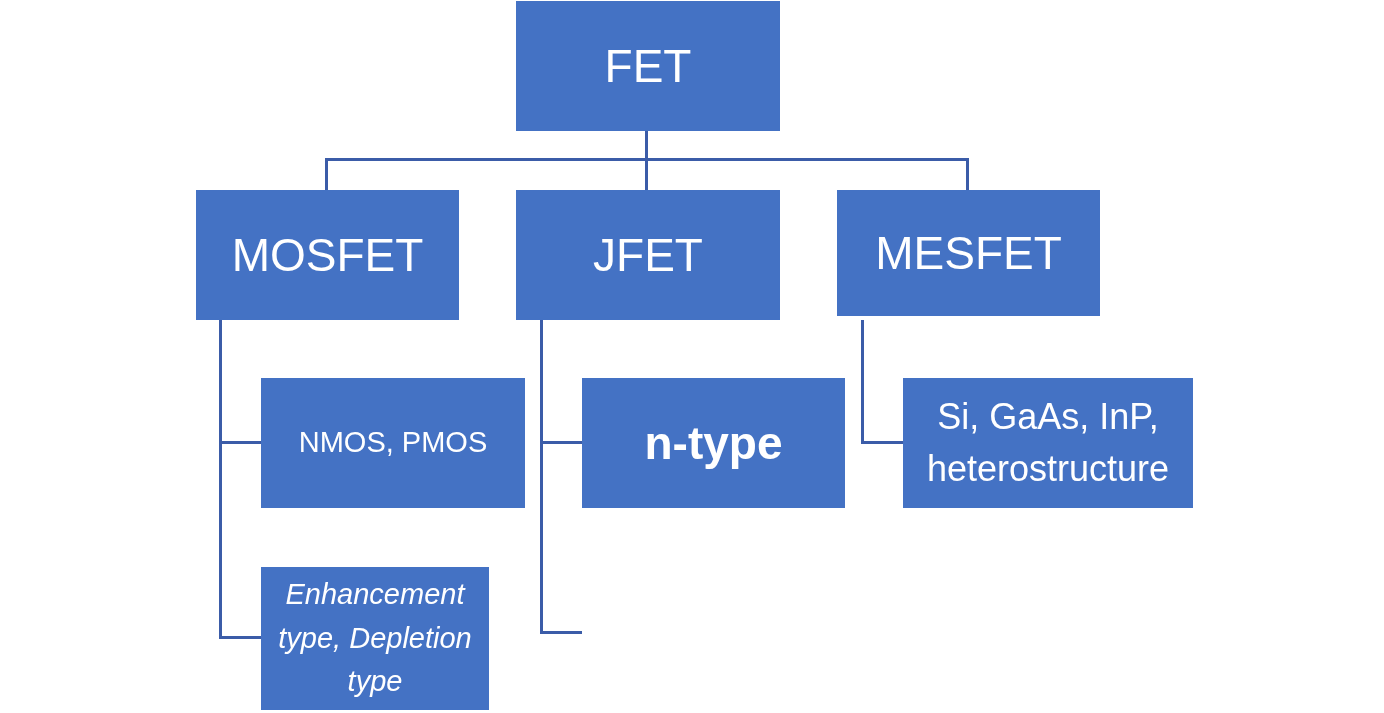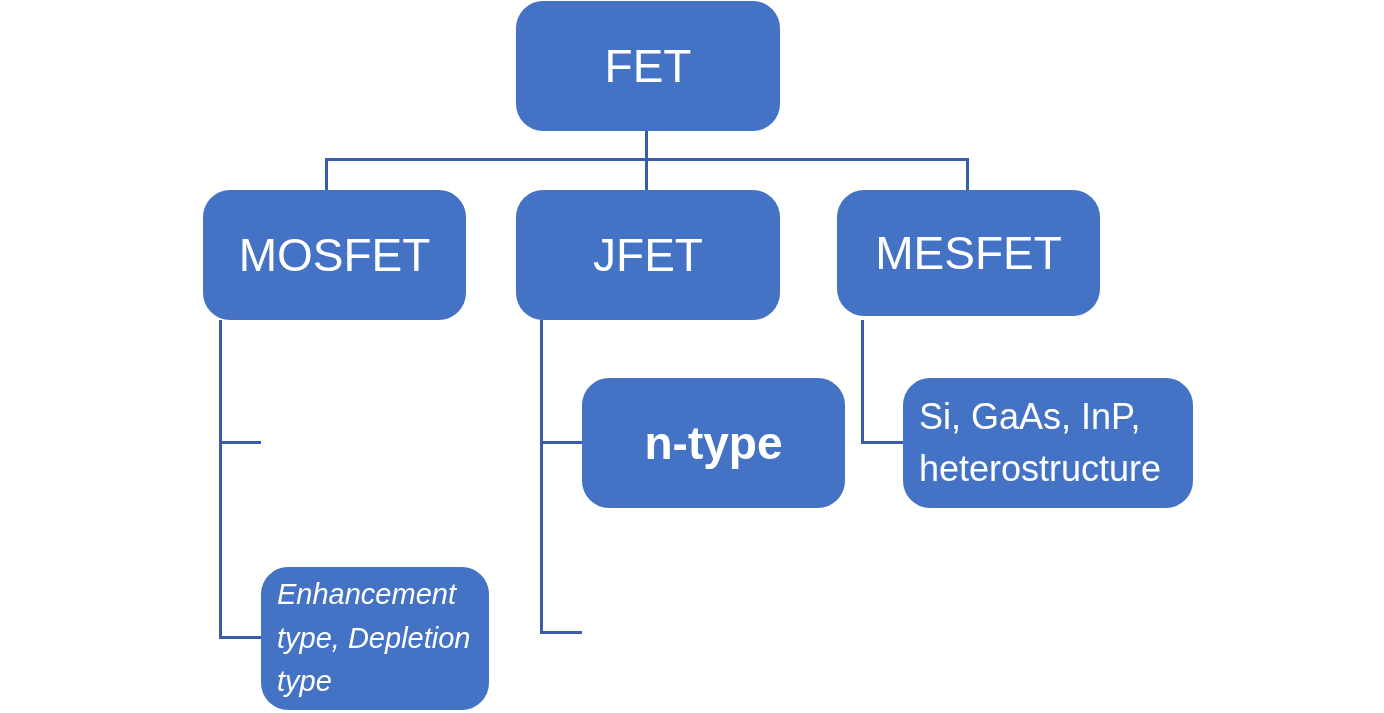--- a/index.html
+++ b/index.html
@@ -22,9 +22,9 @@
     display: flex;
     align-items: center;
     justify-content: center;
+    text-align: center;
     box-sizing: border-box;
     padding: 4px 16px;
-    border-radius: 27px;
   }
   .node.lvl-big  { font-size: 46px; line-height: 1.15; }
   .node.lvl-med  { font-size: 29px; line-height: 1.5;  }

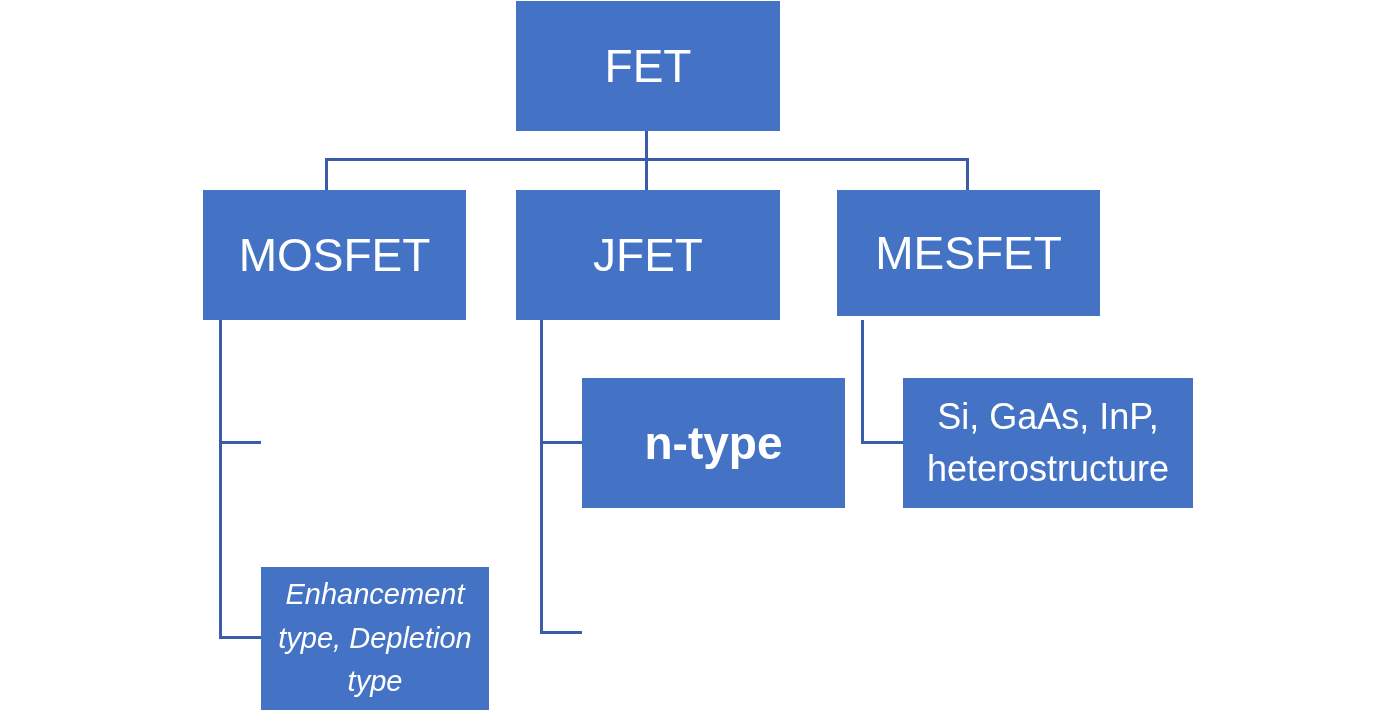--- a/index.html
+++ b/index.html
@@ -37,7 +37,7 @@
 
   
   #node-fet     { left: 516px; top:   1px; width: 264px; height: 130px; }
-  #node-mosfet  { left: 203px; top: 190px; width: 263px; height: 130px; }
+  #node-mosfet  { left: 196px; top: 190px; width: 263px; height: 130px; }
   #node-jfet    { left: 516px; top: 190px; width: 264px; height: 130px; }
   #node-mesfet  { left: 837px; top: 190px; width: 263px; height: 126px; }
   #node-nmos    { left: 261px; top: 378px; width: 264px; height: 130px; }

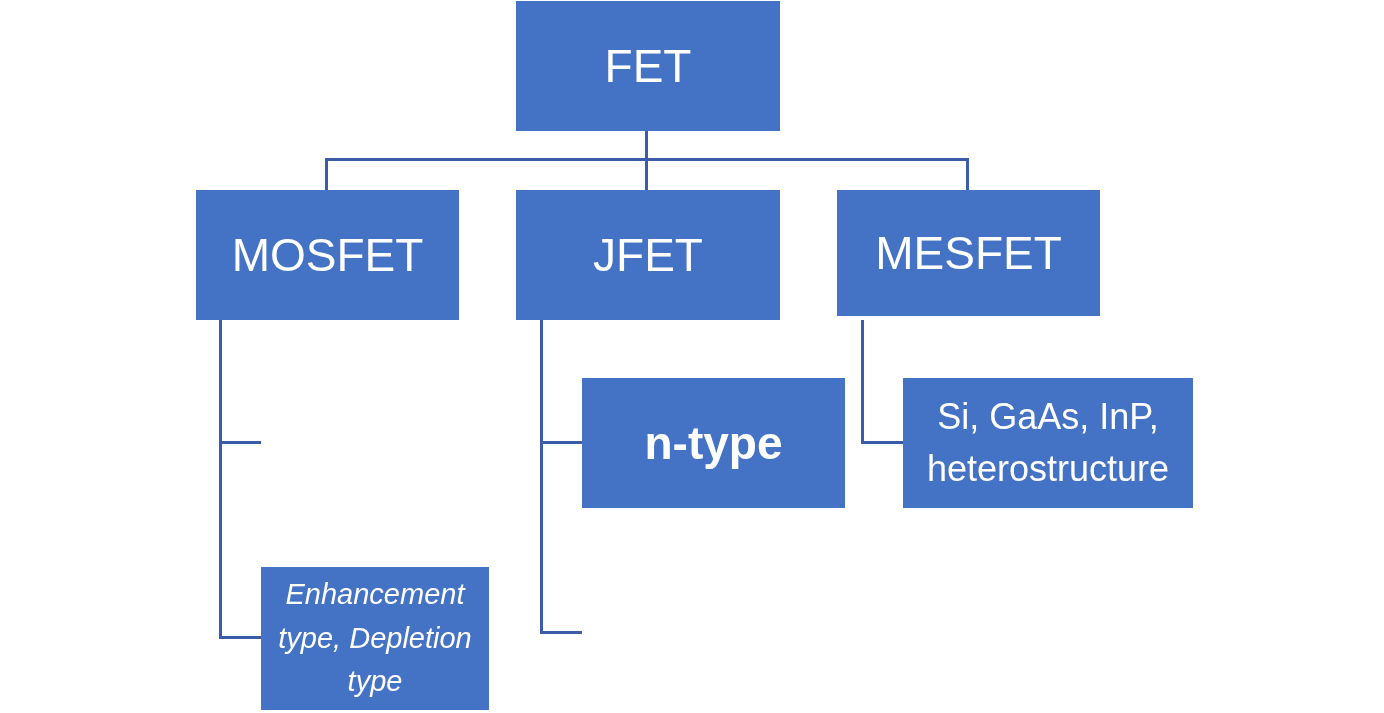--- a/index.html
+++ b/index.html
@@ -92,6 +92,7 @@
 
   <div class="node lvl-big" id="node-mesfet">MESFET</div>
 
+  <div class="node lvl-med" id="node-nmos">NMOS, PMOS</div>
 
   <div class="node lvl-med" id="node-enh">Enhancement type, Depletion type</div>
 

